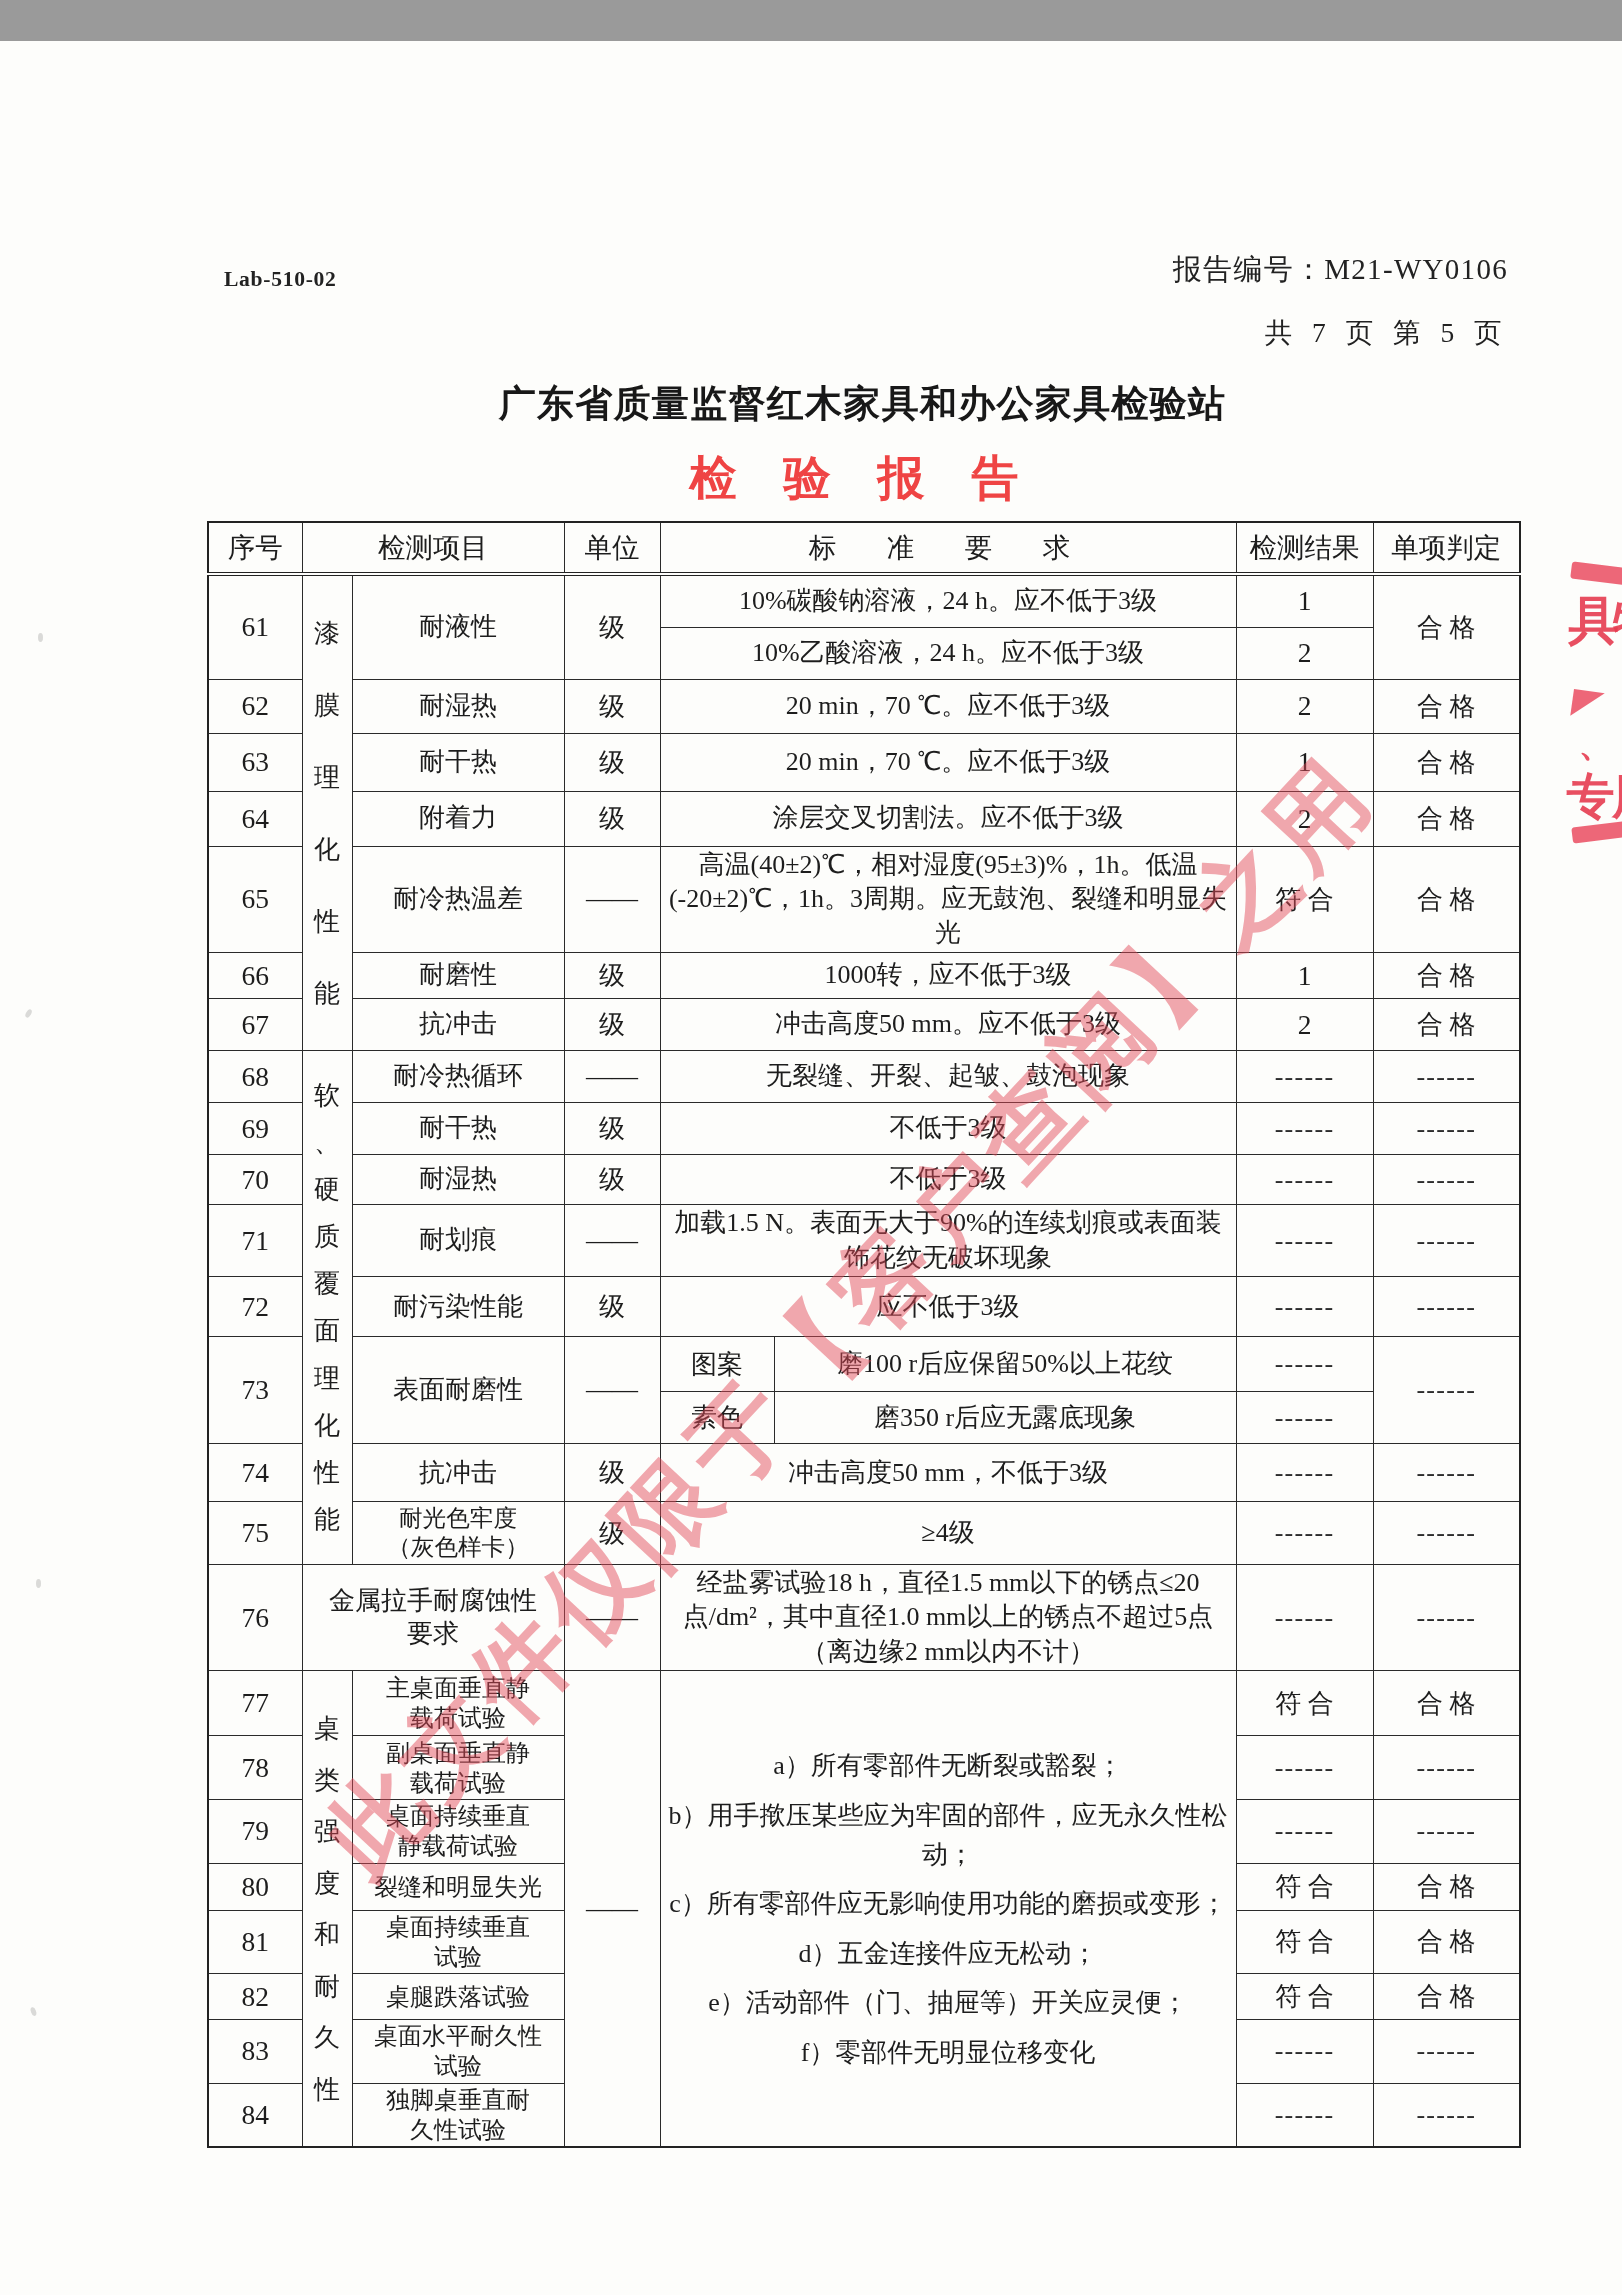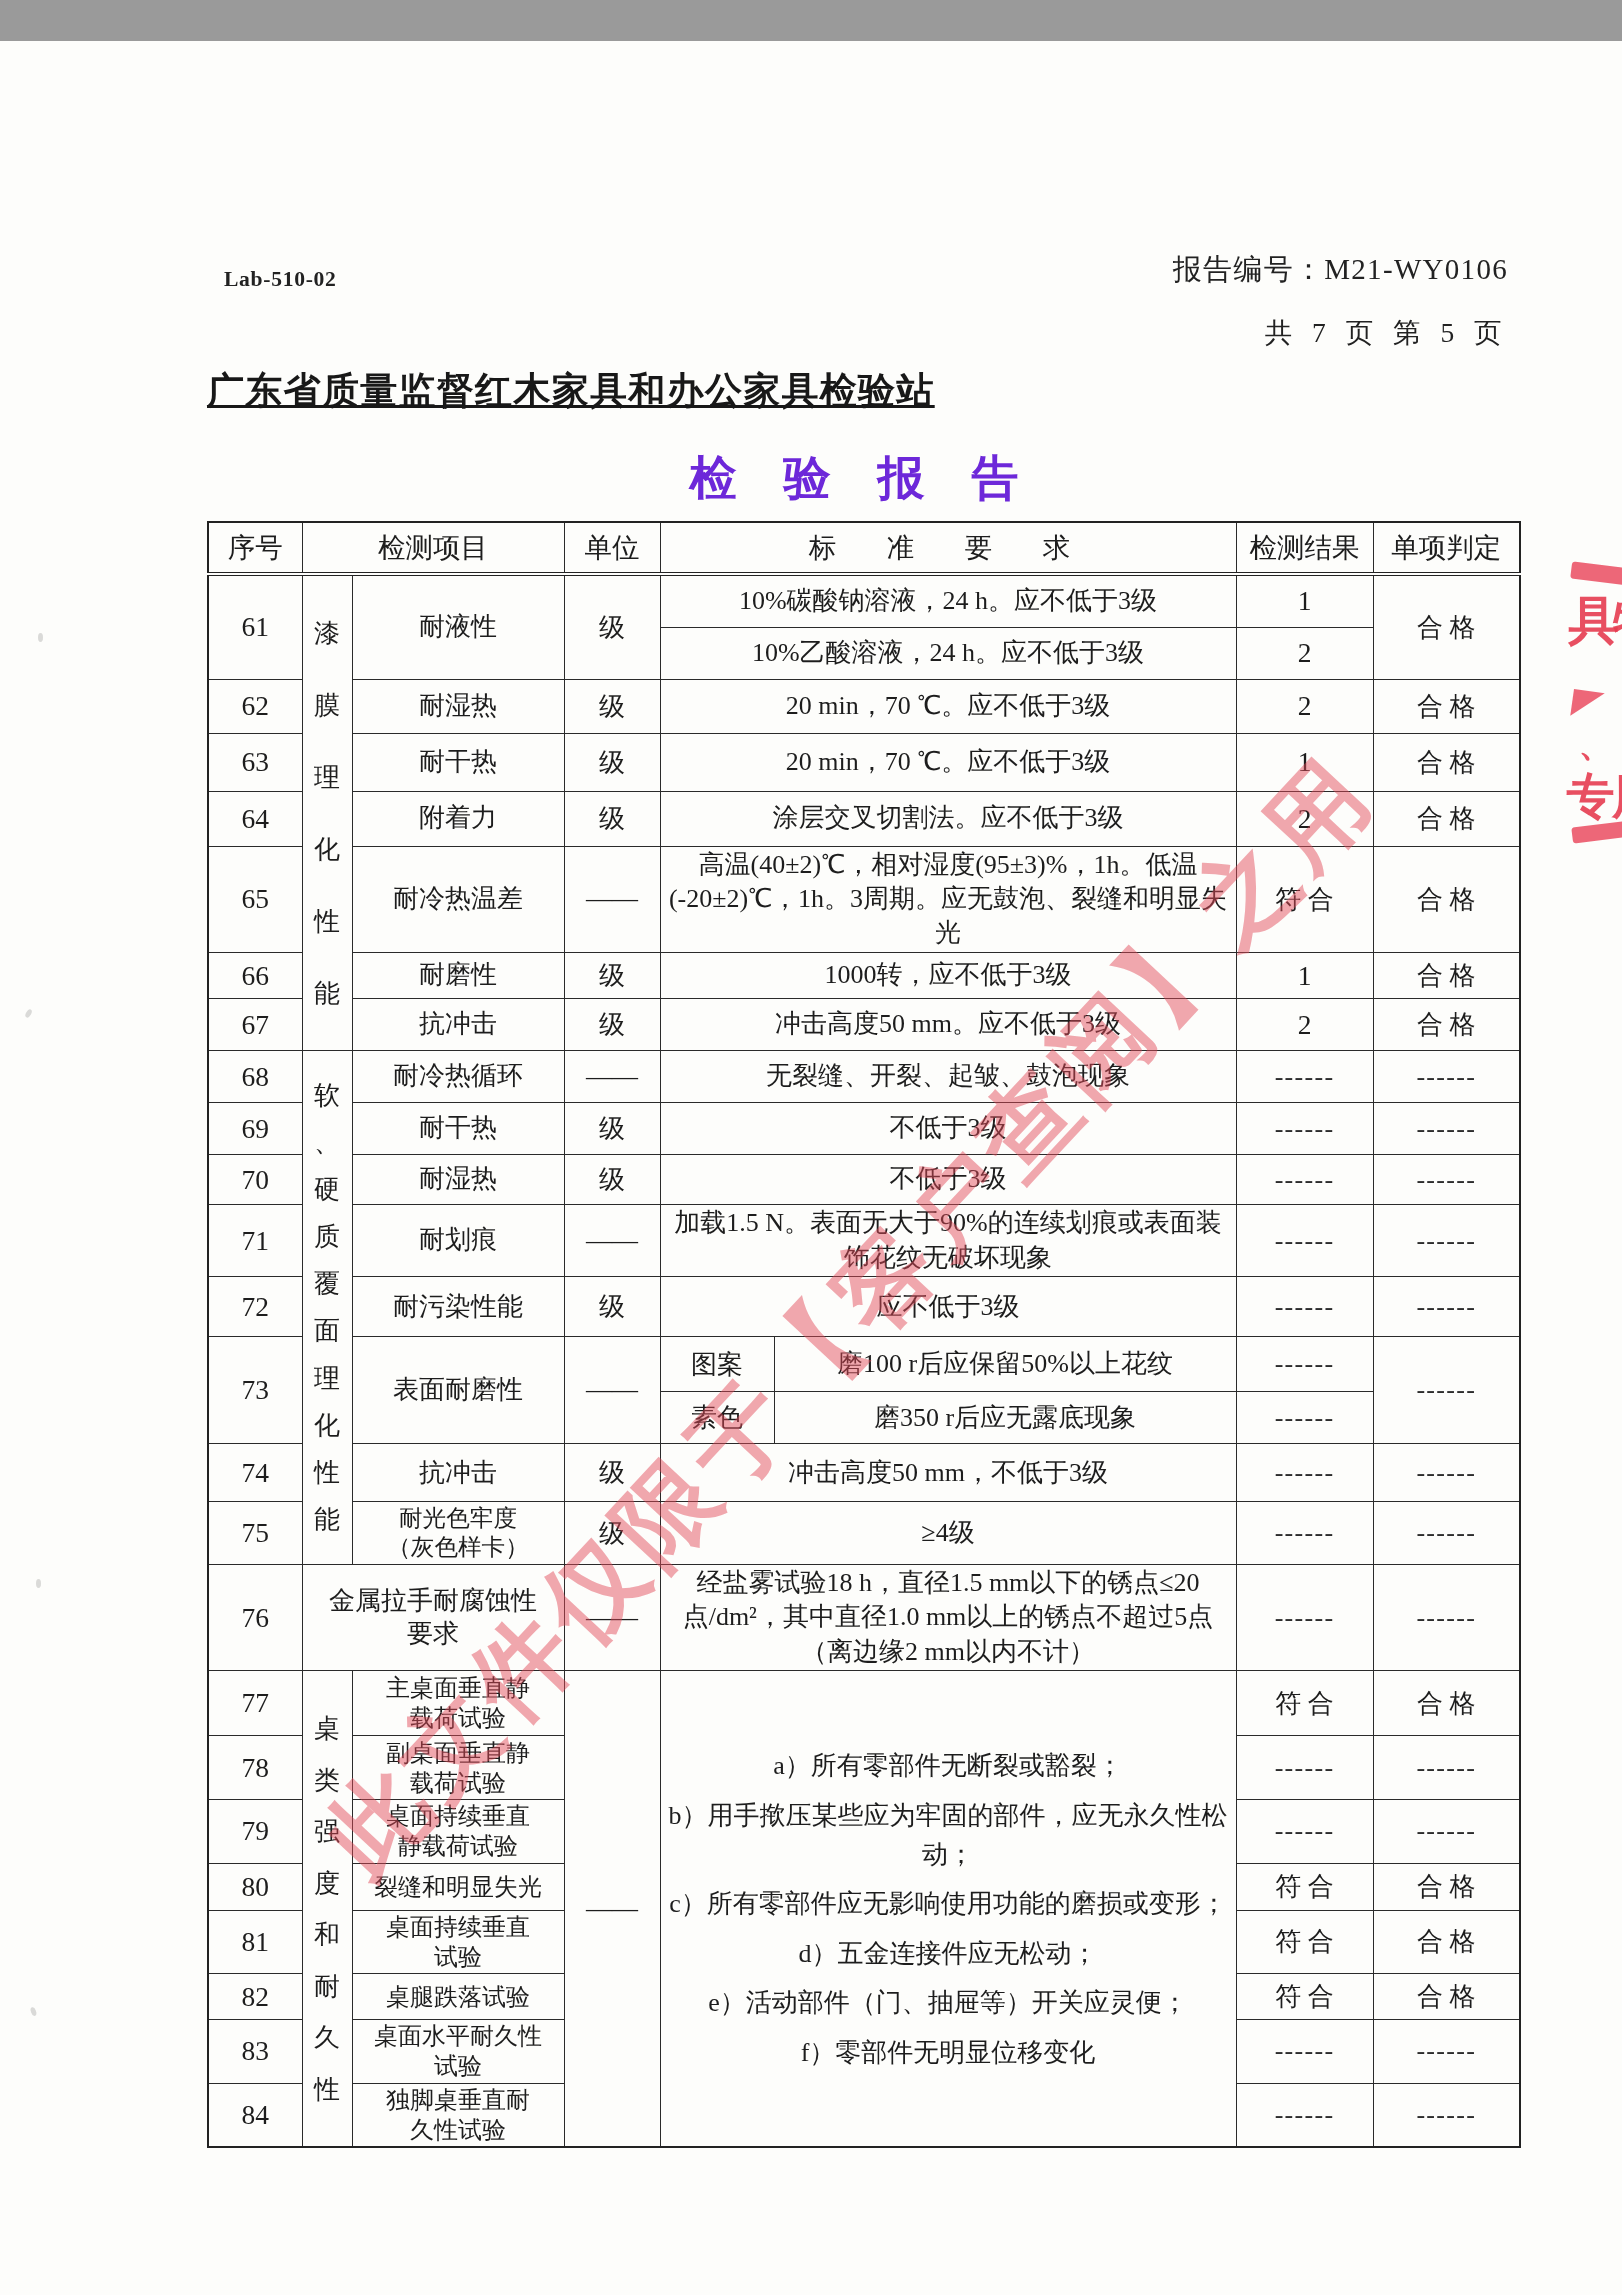--- a/index.html
+++ b/index.html
@@ -29,10 +29,10 @@
     letter-spacing:6.5px;white-space:nowrap;color:#222;
   }
   .org-title{
-    position:absolute;left:207px;top:325px;width:1311px;
-    text-align:left;
+    position:absolute;left:207px;top:338px;width:1311px;
+    text-align:center;
     font:bold 37px "Liberation Sans", sans-serif;
-    letter-spacing:1.3px;color:#181818;text-decoration:underline;
+    letter-spacing:1.3px;color:#181818;
   }
   .doc-title{
     position:absolute;left:207px;top:406px;width:1311px;

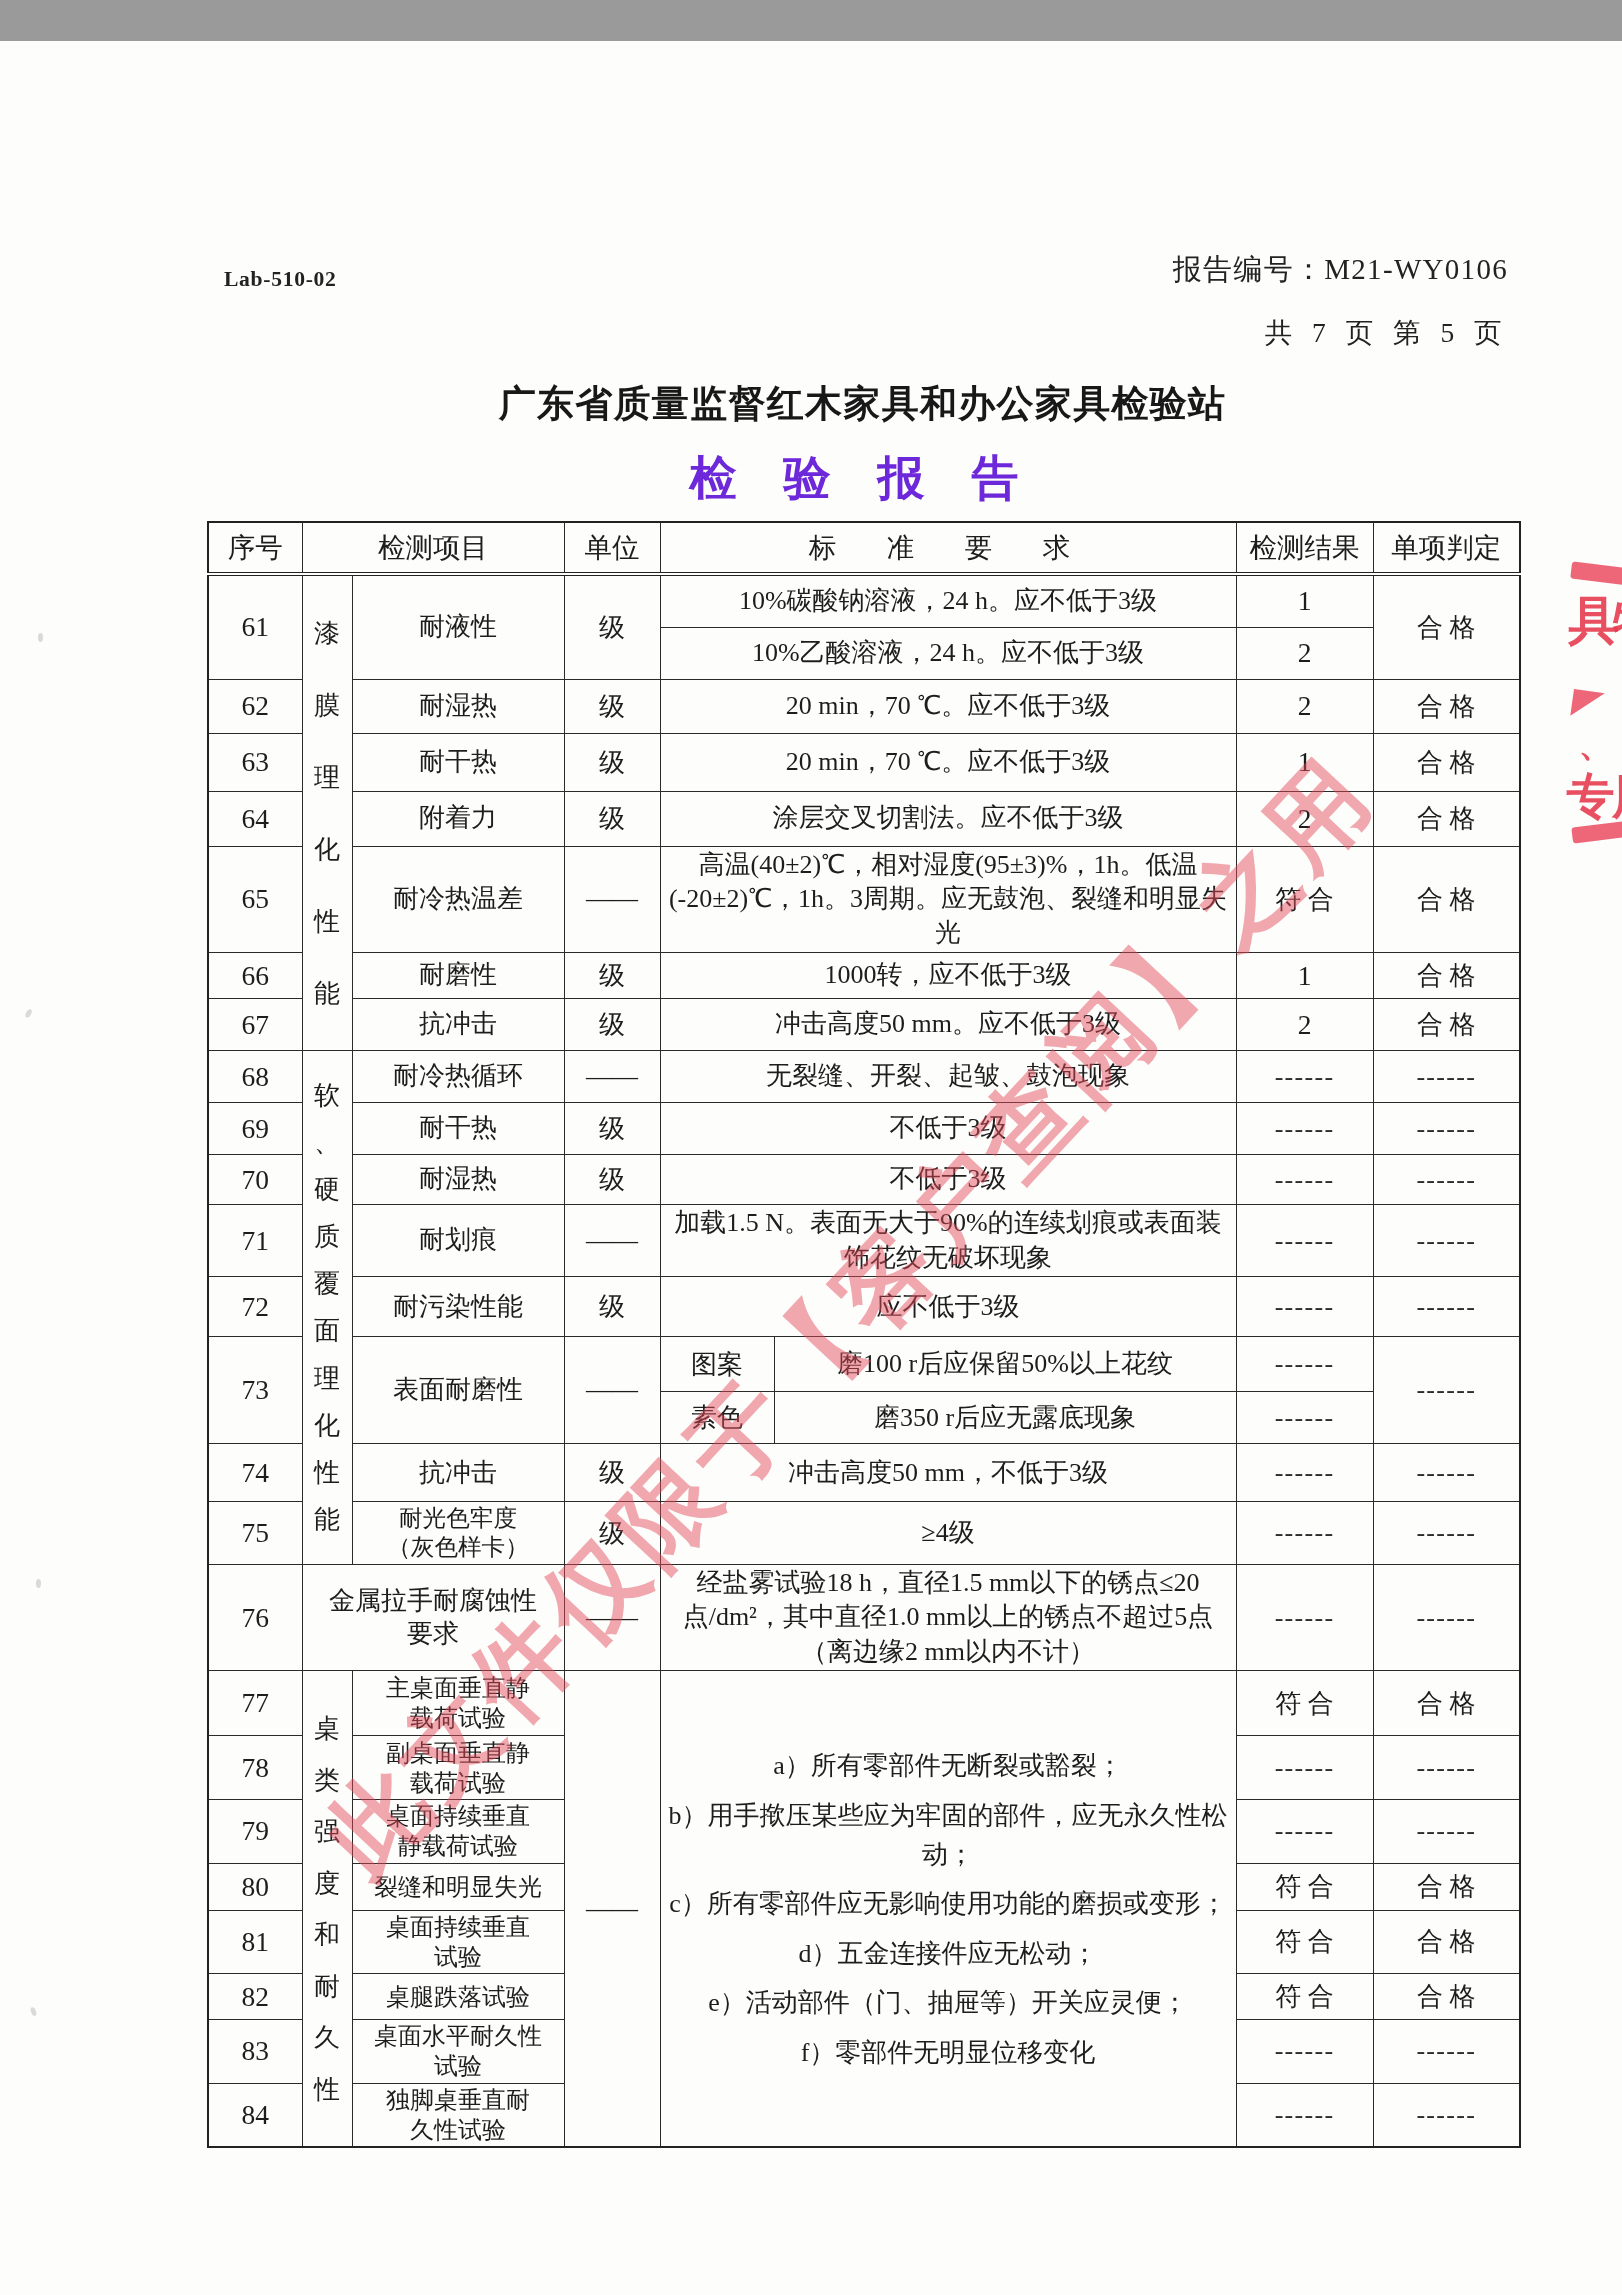--- a/index.html
+++ b/index.html
@@ -38,7 +38,7 @@
     position:absolute;left:207px;top:406px;width:1311px;
     text-align:center;
     font:bold 47px "Liberation Sans", sans-serif;
-    letter-spacing:17px;color:#6d28d9;
+    letter-spacing:17px;color:#ef4444;
     white-space:nowrap;
   }
   

